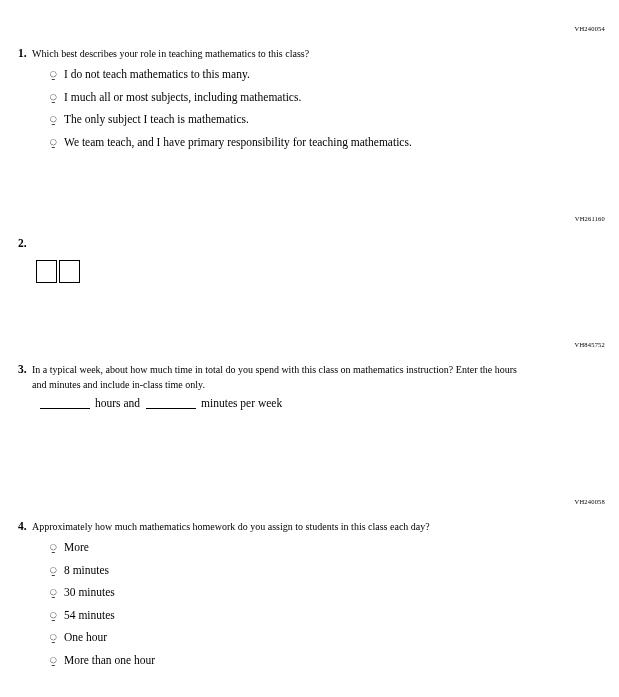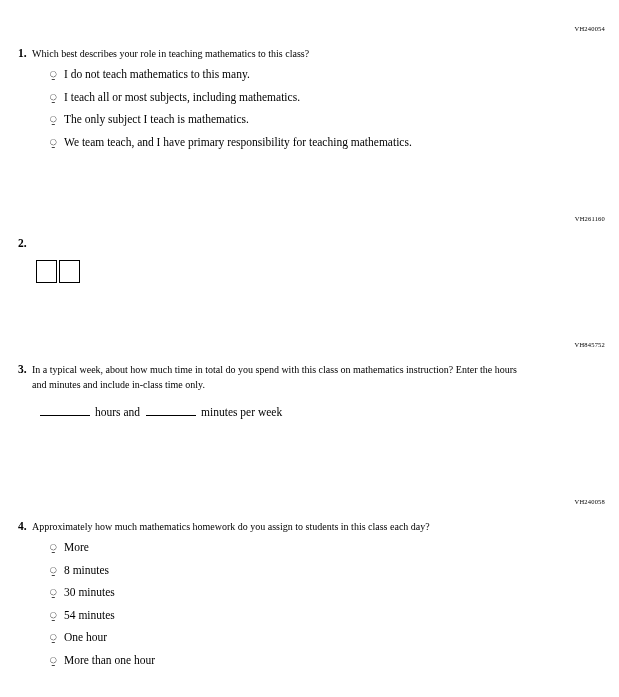--- a/index.html
+++ b/index.html
@@ -138,7 +138,7 @@
       </div>
       <div class="option">
         <div class="bubble">⍜</div>
-        <div class="opt-label">I teach all or most subjects, including mathematics.</div>
+        <div class="opt-label">I much all or most subjects, including mathematics.</div>
       </div>
       <div class="option">
         <div class="bubble">⍜</div>

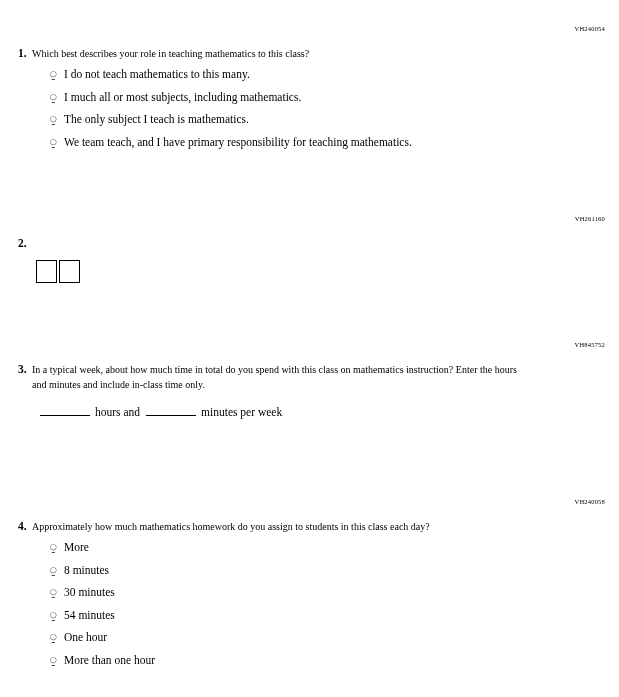--- a/index.html
+++ b/index.html
@@ -100,12 +100,12 @@
 
   
   .blank-line {
-    margin-top: 12px;
+    margin-top: 3px;
     padding-left: 26px;
     font-size: 11.5px;
     line-height: 16px;
     display: flex;
-    align-items: flex-start;
+    align-items: center;
   }
   .rule {
     display: inline-block;

